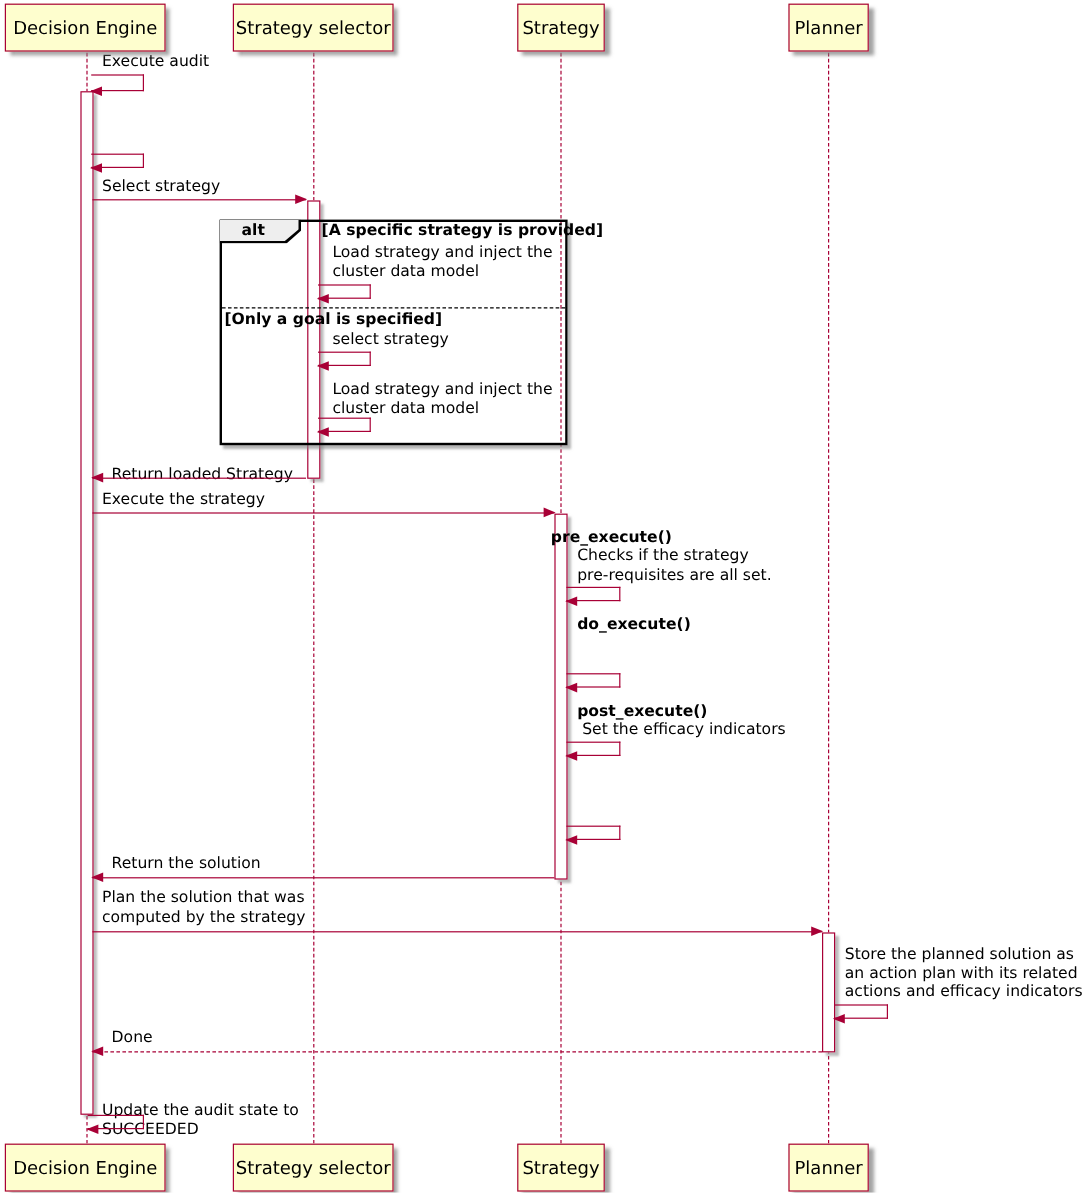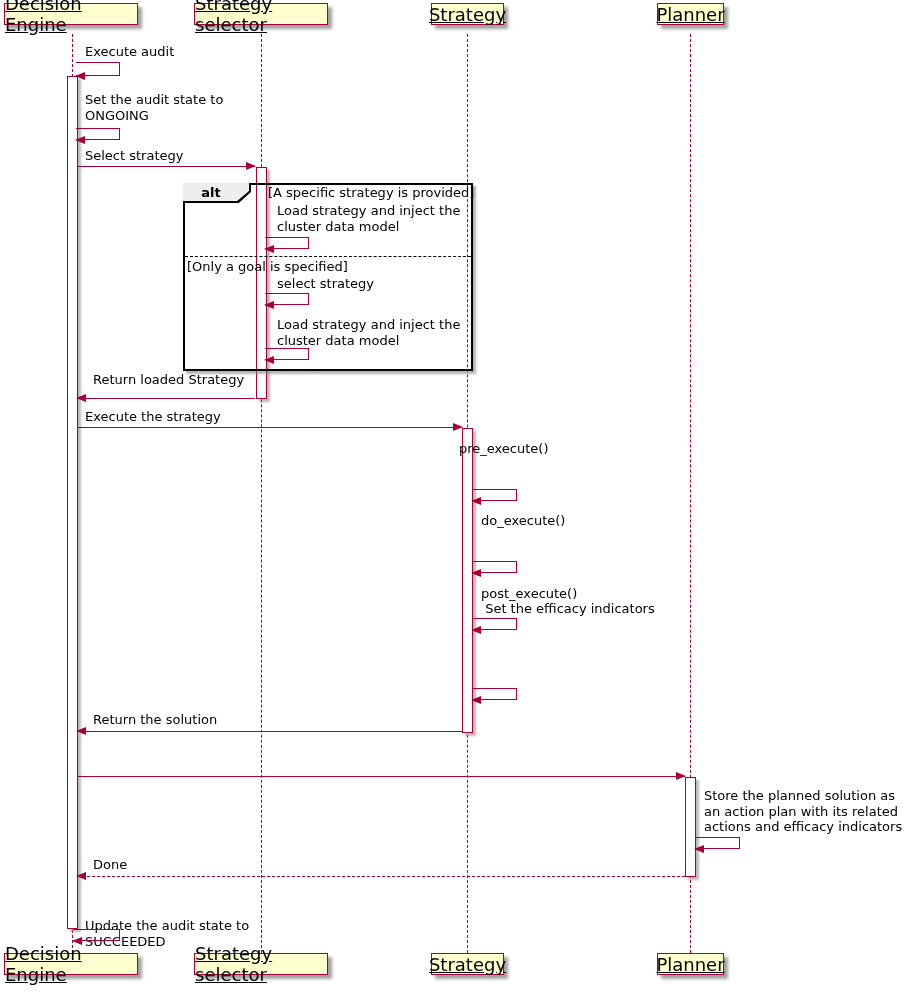--- a/index.html
+++ b/index.html
@@ -12,12 +12,12 @@
     position:absolute; width:0; border-left:1px dashed var(--line,#A80036);
   }
   .participant {
-    position:absolute; height:22px; box-sizing:border-box;
+    position:absolute; height:40px; box-sizing:border-box;
     background:var(--participant-fill,#FEFECE);
     border:1.8px solid var(--line,#A80036);
     box-shadow:4px 4px 3px rgba(130,130,130,0.75);
     display:flex; align-items:center; justify-content:center;
-    font-size:18px; color:var(--text,#000);text-decoration:underline;
+    font-size:15px; color:var(--text,#000);
   }
   .activation {
     position:absolute; width:11px; box-sizing:border-box;

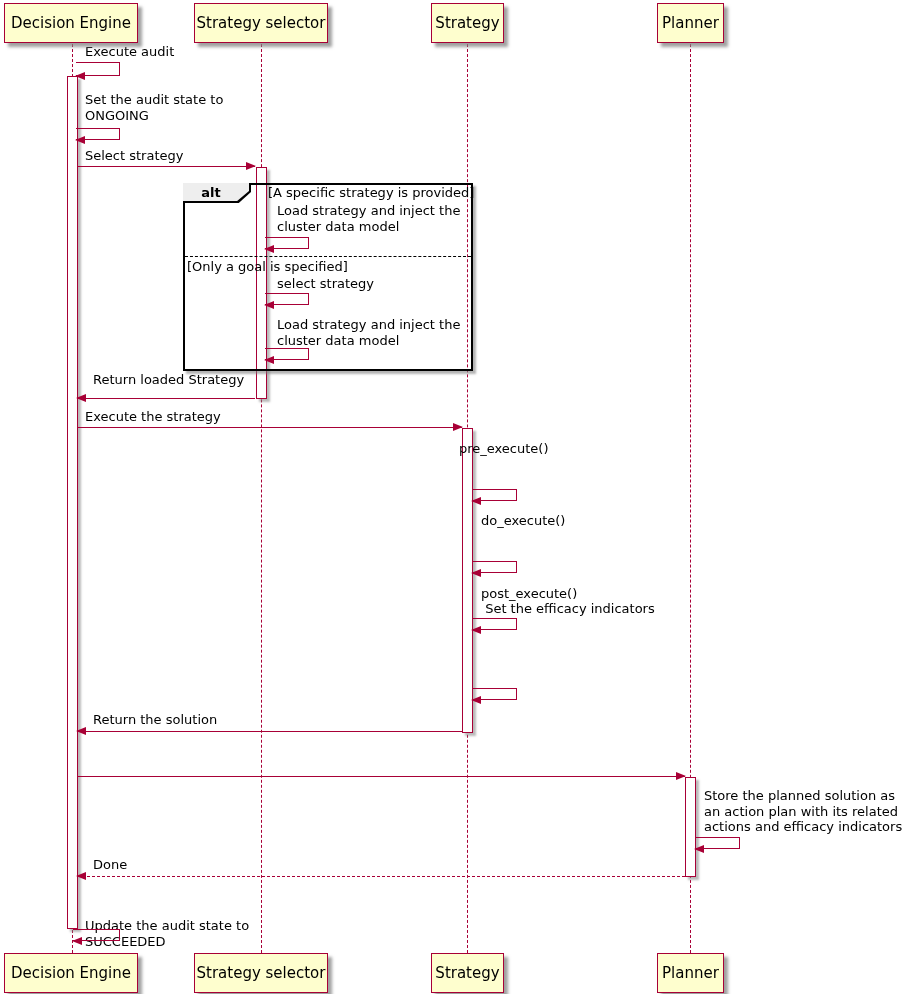--- a/index.html
+++ b/index.html
@@ -94,8 +94,6 @@
       <div class="tri l"></div>
     </div>
 
-  <div class="lbl" style="left:85px;top:92px">Set the audit state to
-ONGOING</div>
   <div class="smsg" style="left:76px;top:128px;width:44px;height:12px">
       <div class="tri l"></div>
     </div>

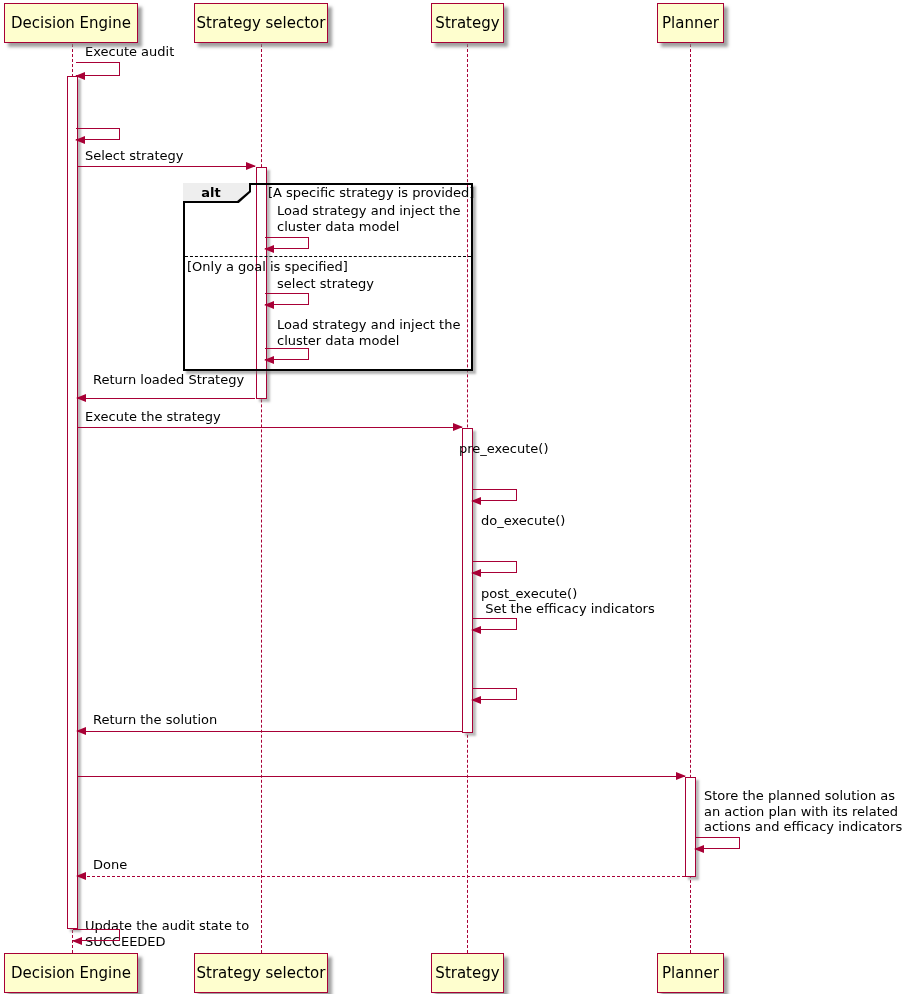--- a/index.html
+++ b/index.html
@@ -43,7 +43,7 @@
     position:absolute; font-size:13px; line-height:15.5px;
     white-space:pre-wrap; color:var(--text,#000);
   }
-  .lbl.b { font-weight:normal; }
+  .lbl.b { font-weight:bold; }
   .alt-frame {
     position:absolute; box-sizing:border-box;
     border:2px solid var(--frame-border,#000);

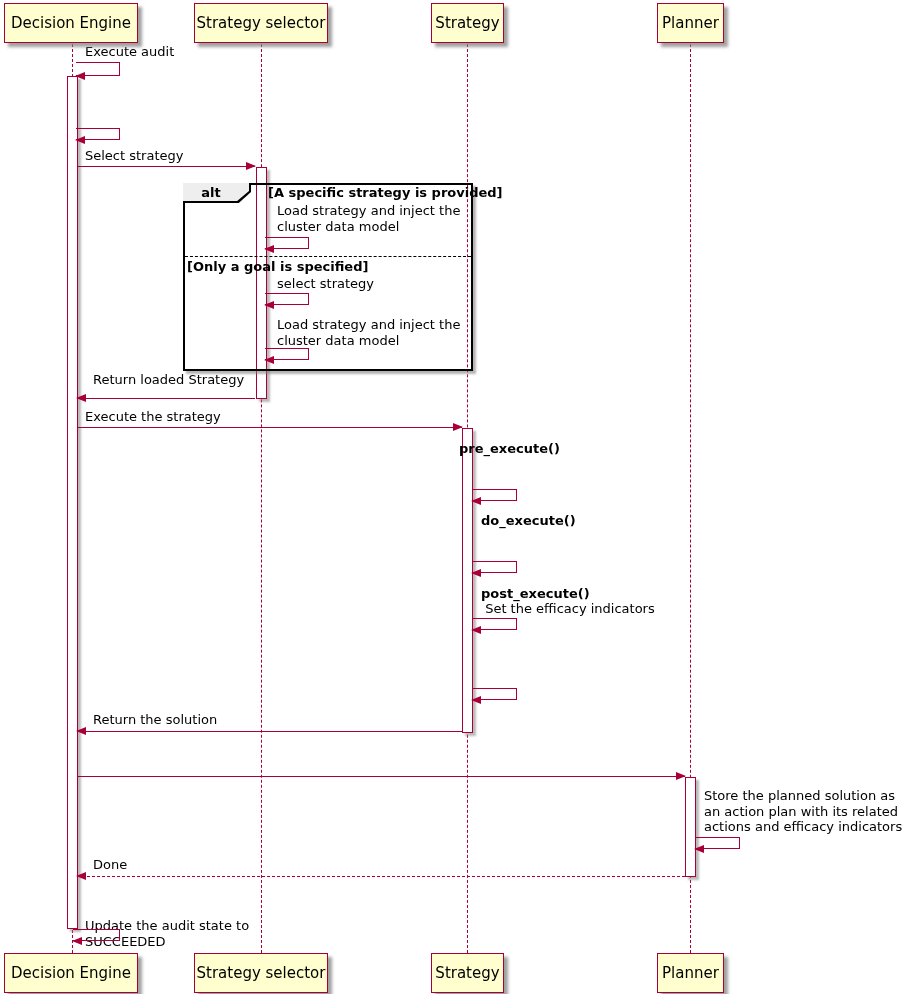--- a/index.html
+++ b/index.html
@@ -119,7 +119,7 @@
       <div class="tri l"></div>
     </div>
 
-  <div class="lbl" style="left:93px;top:372px">Return loaded Strategy</div>
+  <div class="lbl" style="left:93px;top:388px">Return loaded Strategy</div>
   <div class="hmsg" style="left:77px;top:398px;width:178px">
       <div class="tri l"></div>
     </div>

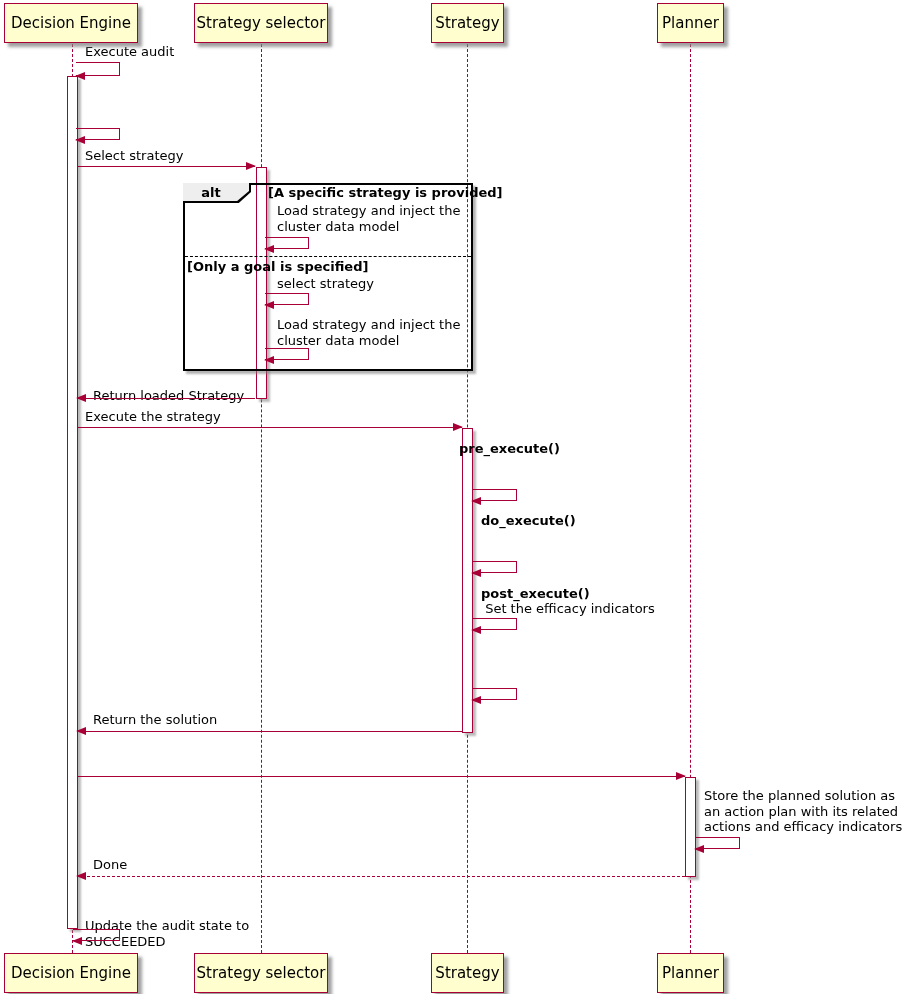--- a/index.html
+++ b/index.html
@@ -130,6 +130,8 @@
     </div>
 
   <div class="lbl b" style="left:459px;top:441px">pre_execute()</div>
+  <div class="lbl" style="left:481px;top:456px">Checks if the strategy
+pre-requisites are all set.</div>
   <div class="smsg" style="left:472px;top:489px;width:45px;height:12px">
       <div class="tri l"></div>
     </div>

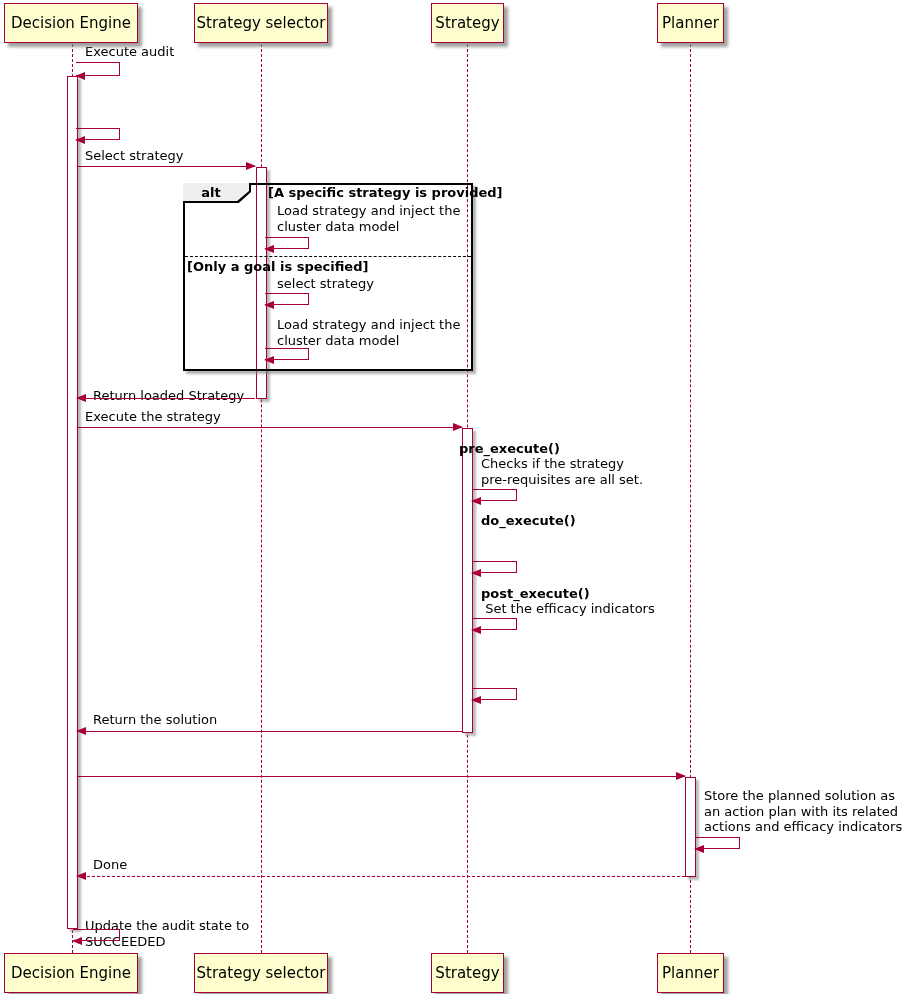--- a/index.html
+++ b/index.html
@@ -156,6 +156,8 @@
       <div class="tri l"></div>
     </div>
 
+  <div class="lbl" style="left:85px;top:741px">Plan the solution that was
+computed by the strategy</div>
   <div class="hmsg" style="left:77px;top:776px;width:608px">
       <div class="tri r"></div>
     </div>

